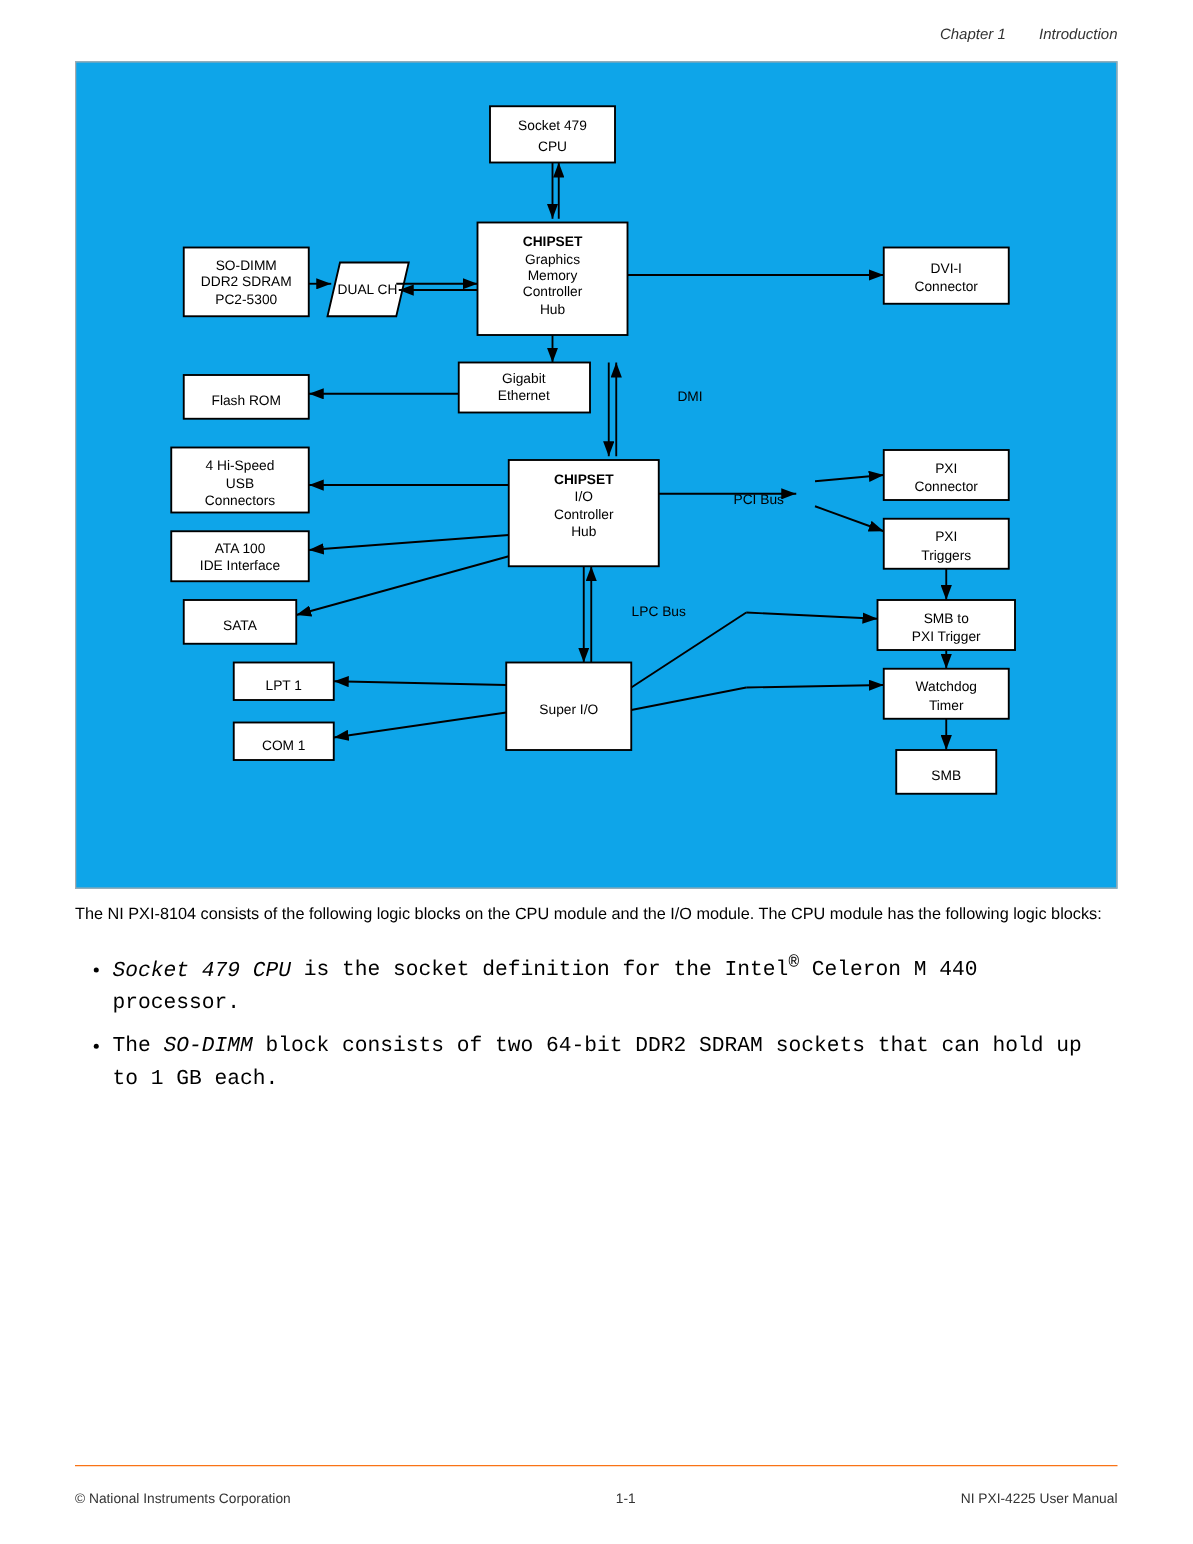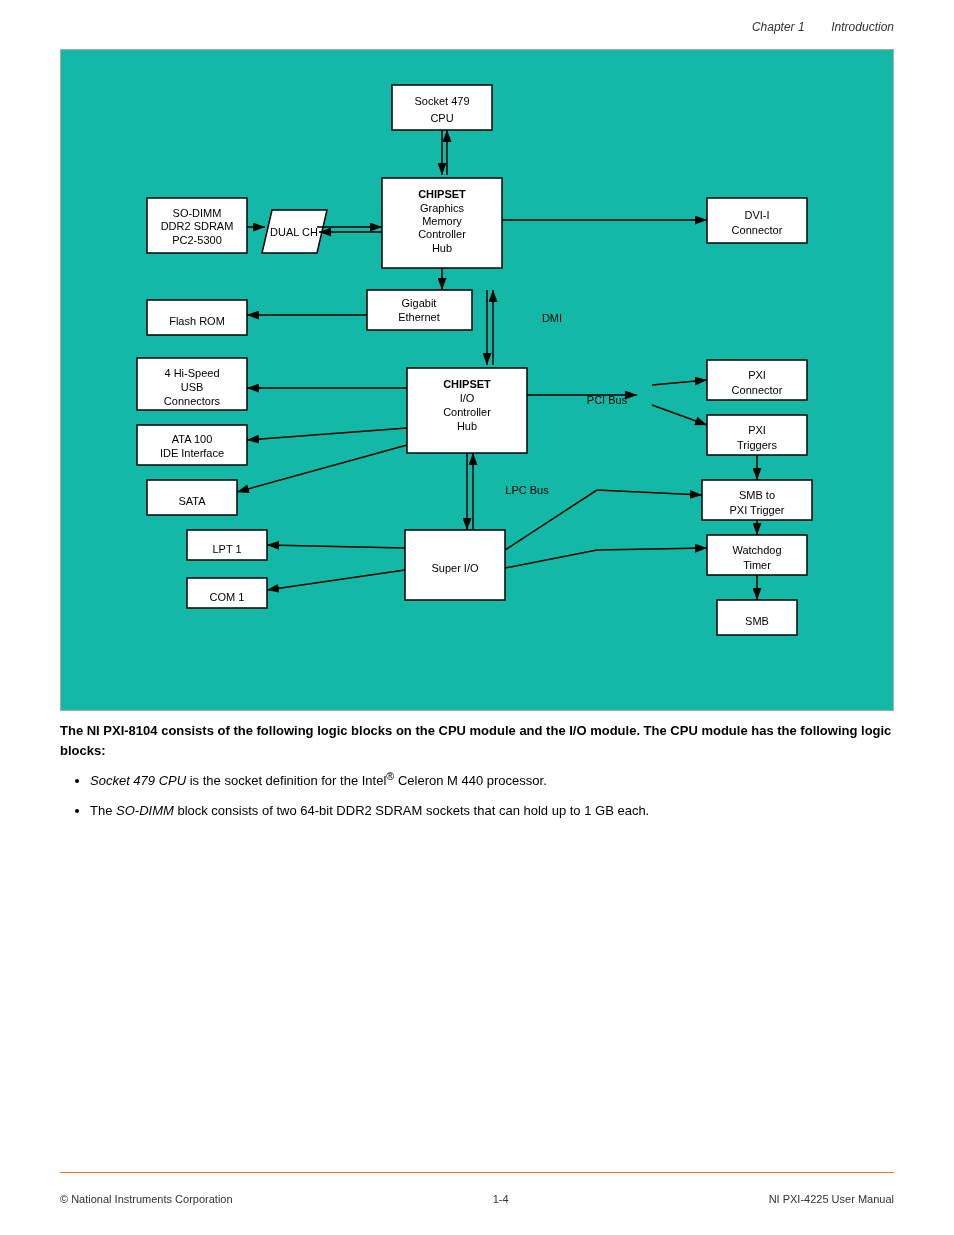--- a/index.html
+++ b/index.html
@@ -32,7 +32,7 @@
       border: 1px solid #aaa;
       padding: 20px;
       margin-bottom: 10px;
-      background: #14b8a6;
+      background: #0ea5e9;
       position: relative;
     }
 

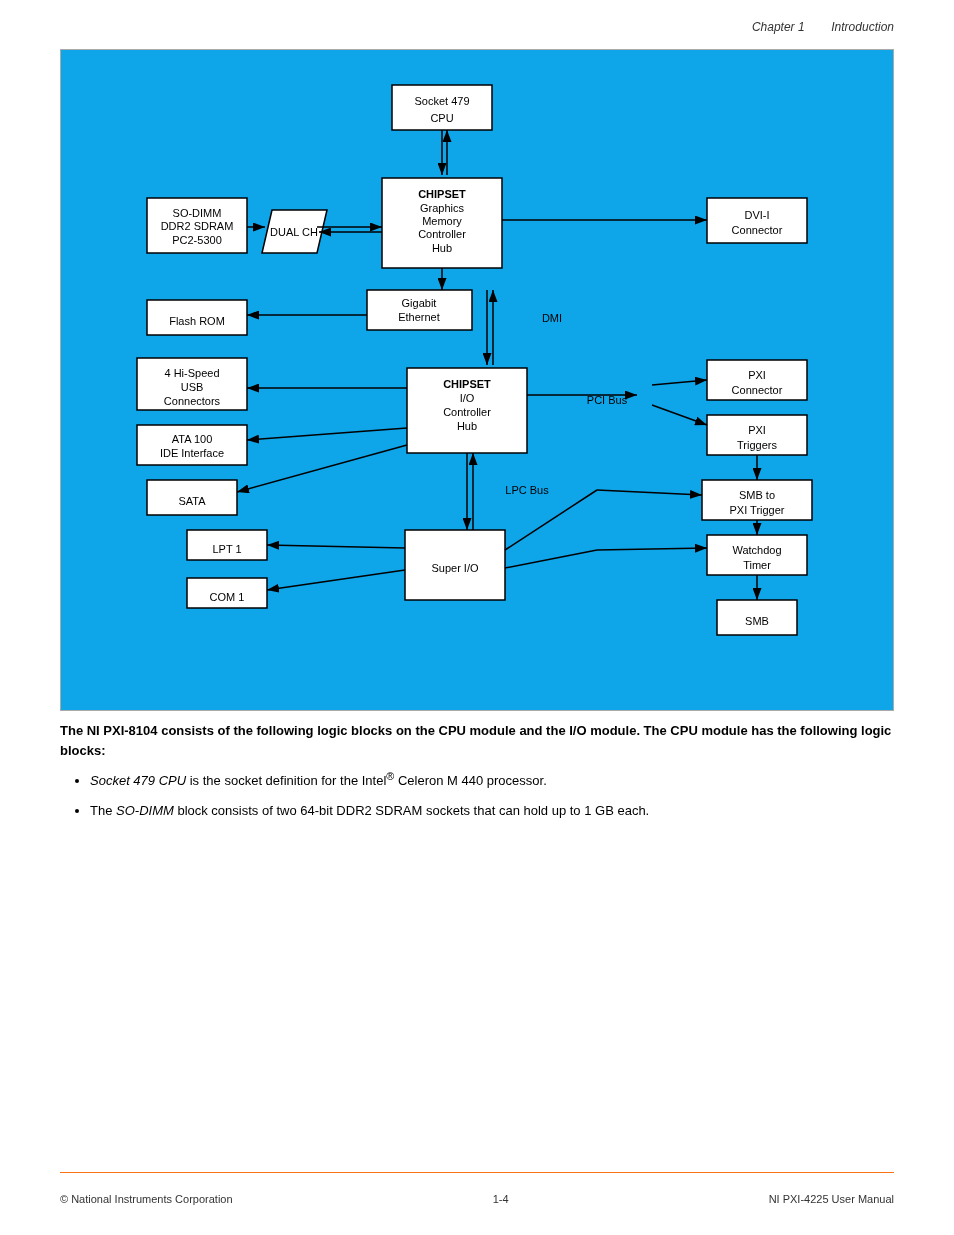--- a/index.html
+++ b/index.html
@@ -49,8 +49,7 @@
     .body-text {
       font-size: 13px;
       line-height: 1.5;
-      margin-bottom: 0;
-      font-weight: bold;
+      margin-bottom: 12px;
     }
 
     .bullet-list {

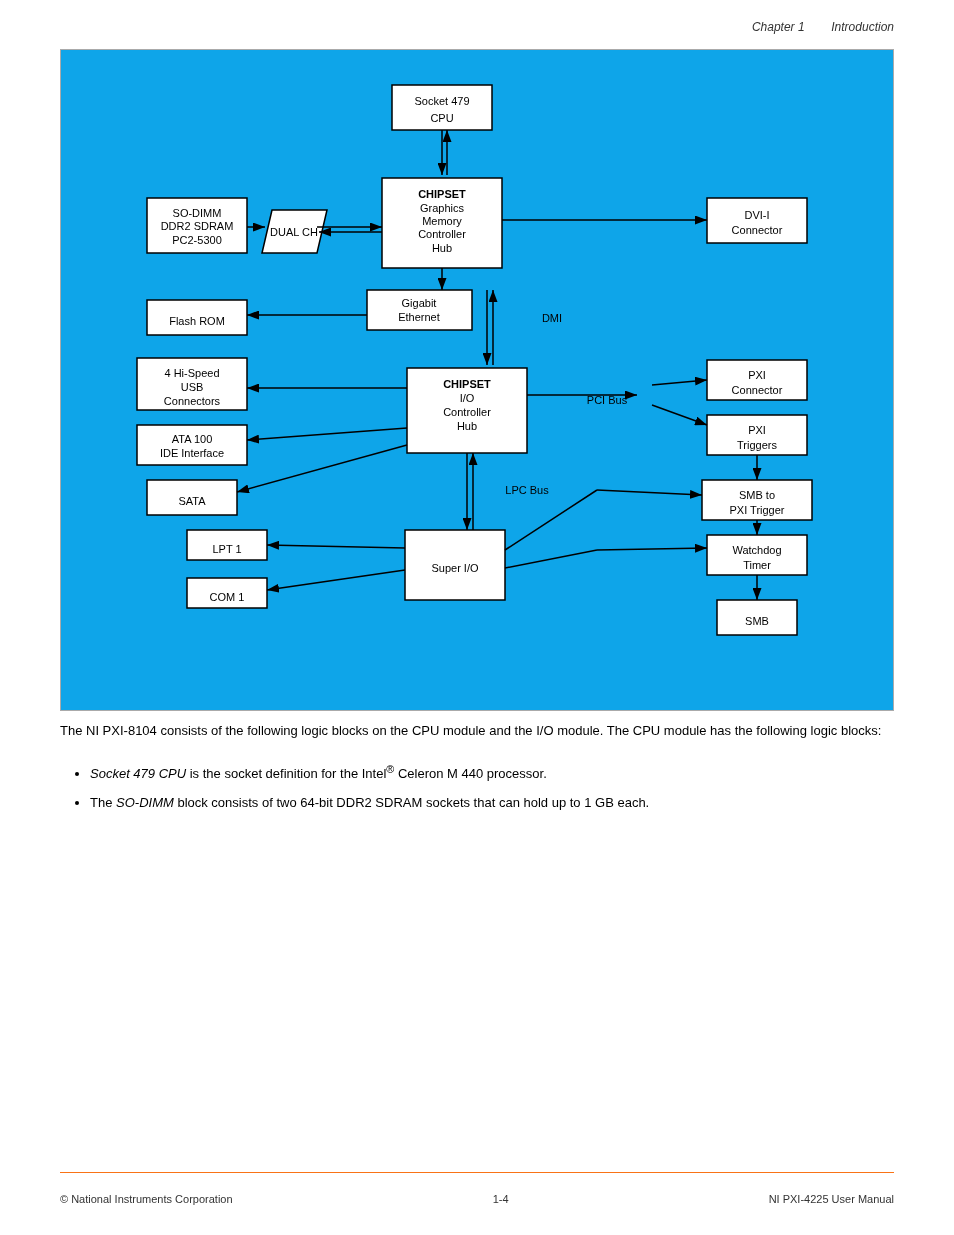--- a/index.html
+++ b/index.html
@@ -58,10 +58,11 @@
     }
 
     .bullet-list li {
-      font-size: 13px;
+      font-size: 17px;
       line-height: 1.5;
       margin-bottom: 10px;
       list-style: disc;
+      font-family: Liberation Mono, monospace;
     }
 
     .page-footer {

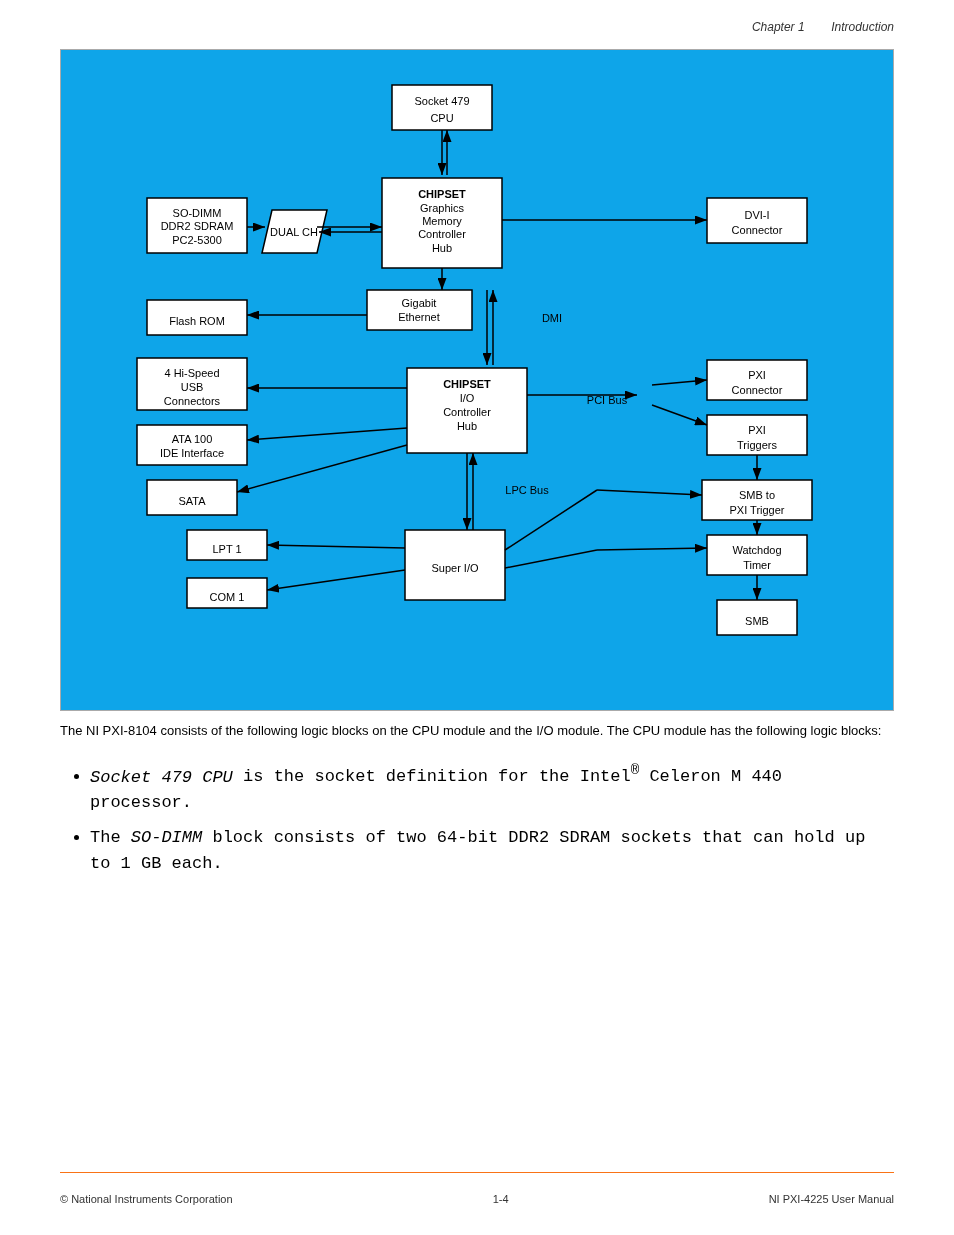--- a/index.html
+++ b/index.html
@@ -295,7 +295,7 @@
 
   <div class="page-footer">
     <span>© National Instruments Corporation</span>
-    <span>1-4</span>
+    <span>1-1</span>
     <span>NI PXI-4225 User Manual</span>
   </div>
 

